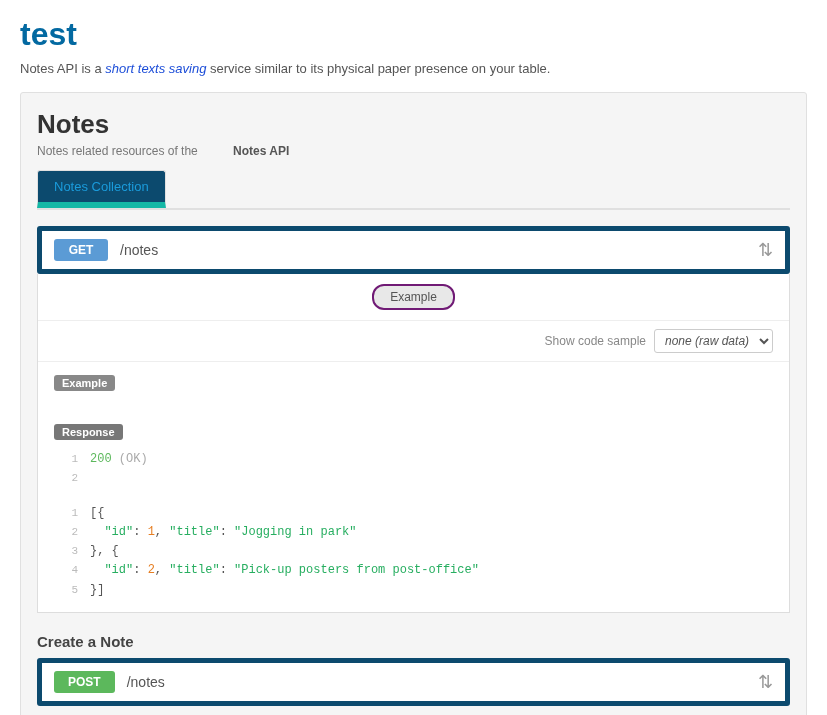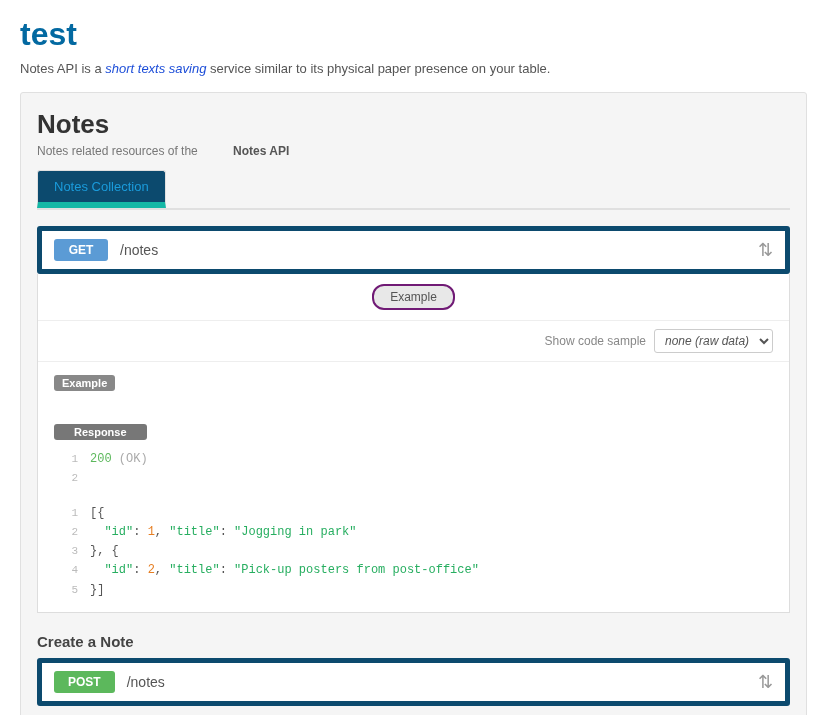--- a/index.html
+++ b/index.html
@@ -180,7 +180,7 @@
       color: #fff;
       font-size: 11px;
       font-weight: bold;
-      padding: 2px 20px;
+      padding: 2px 8px;
       border-radius: 3px;
       margin-bottom: 10px;
     }

